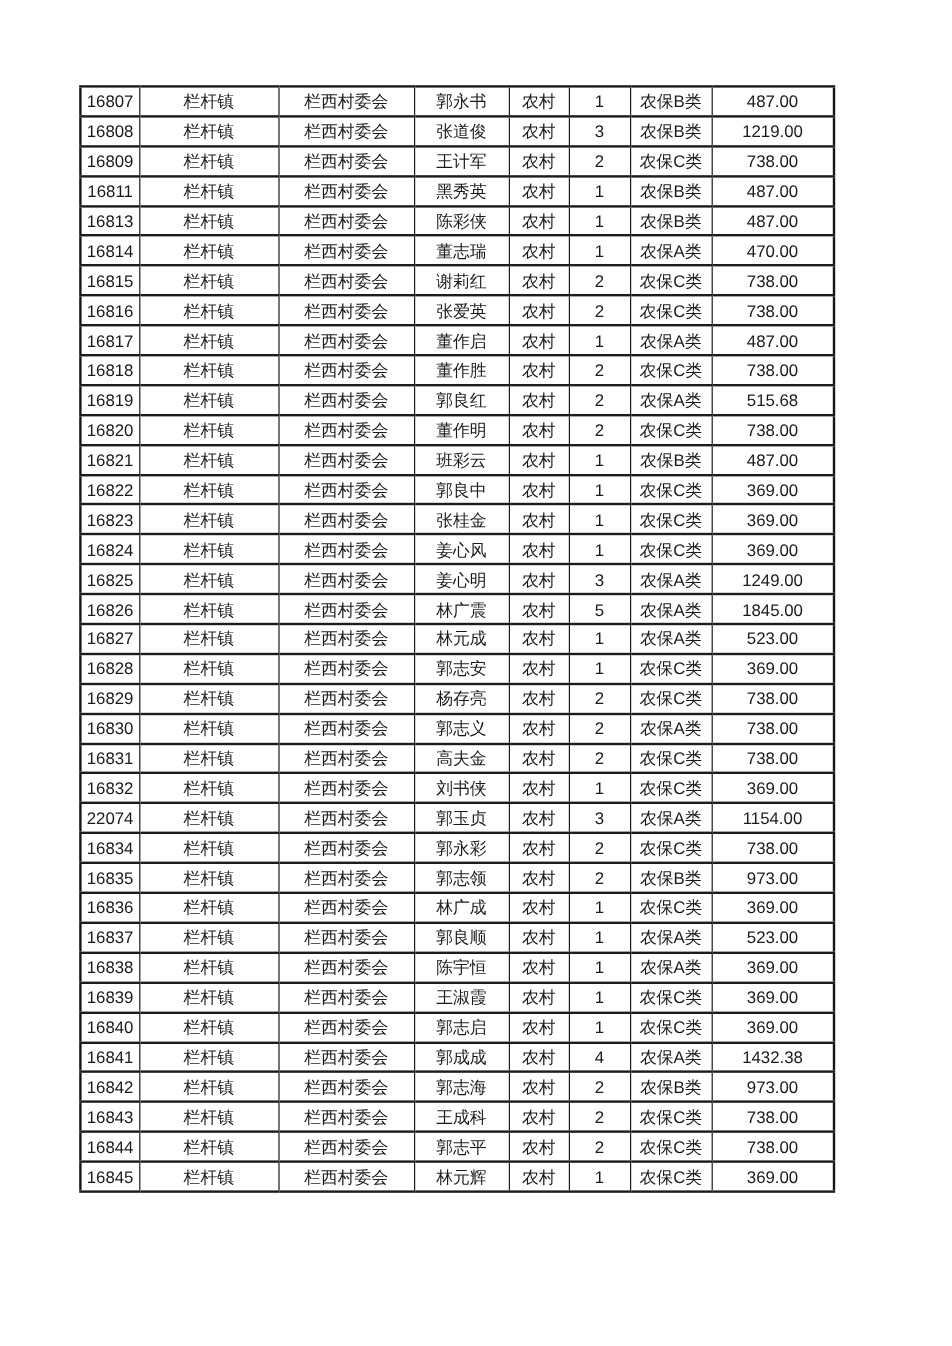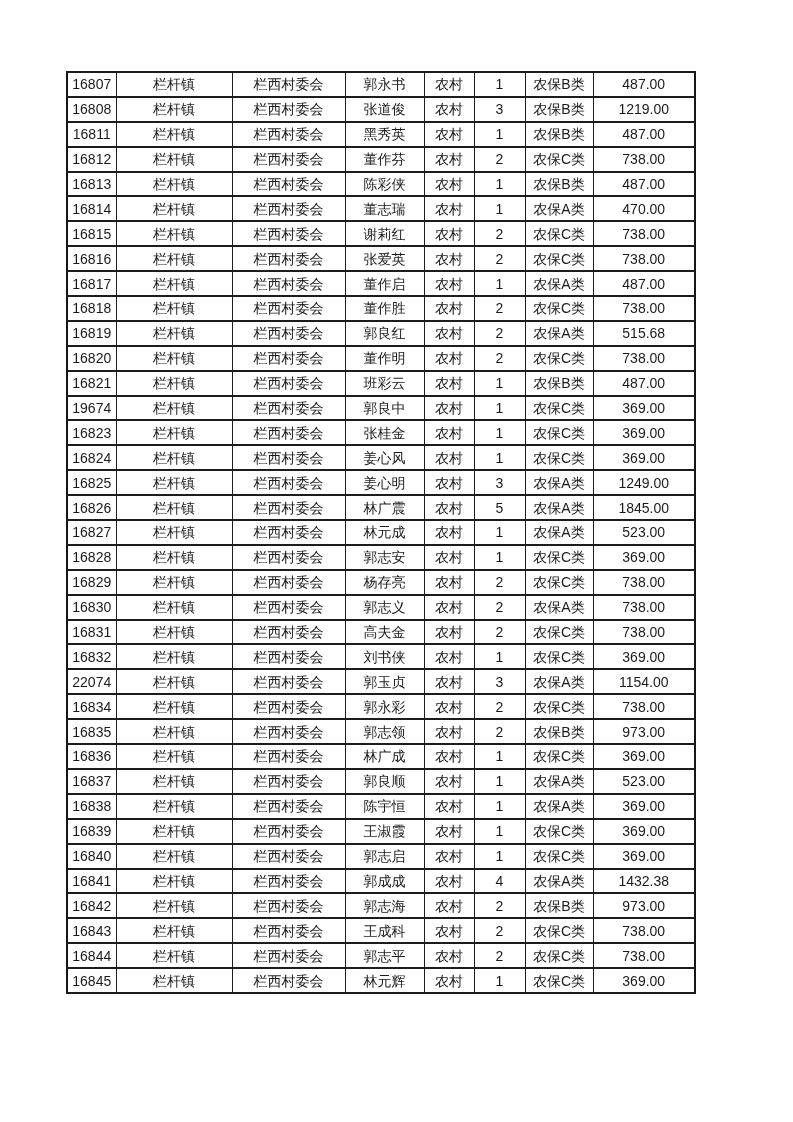--- a/index.html
+++ b/index.html
@@ -75,6 +75,16 @@
           <td>1219.00</td>
         </tr>
         <tr>
+          <td>16809</td>
+          <td>栏杆镇</td>
+          <td>栏西村委会</td>
+          <td>王计军</td>
+          <td>农村</td>
+          <td>2</td>
+          <td>农保C类</td>
+          <td>738.00</td>
+        </tr>
+        <tr>
           <td>16811</td>
           <td>栏杆镇</td>
           <td>栏西村委会</td>

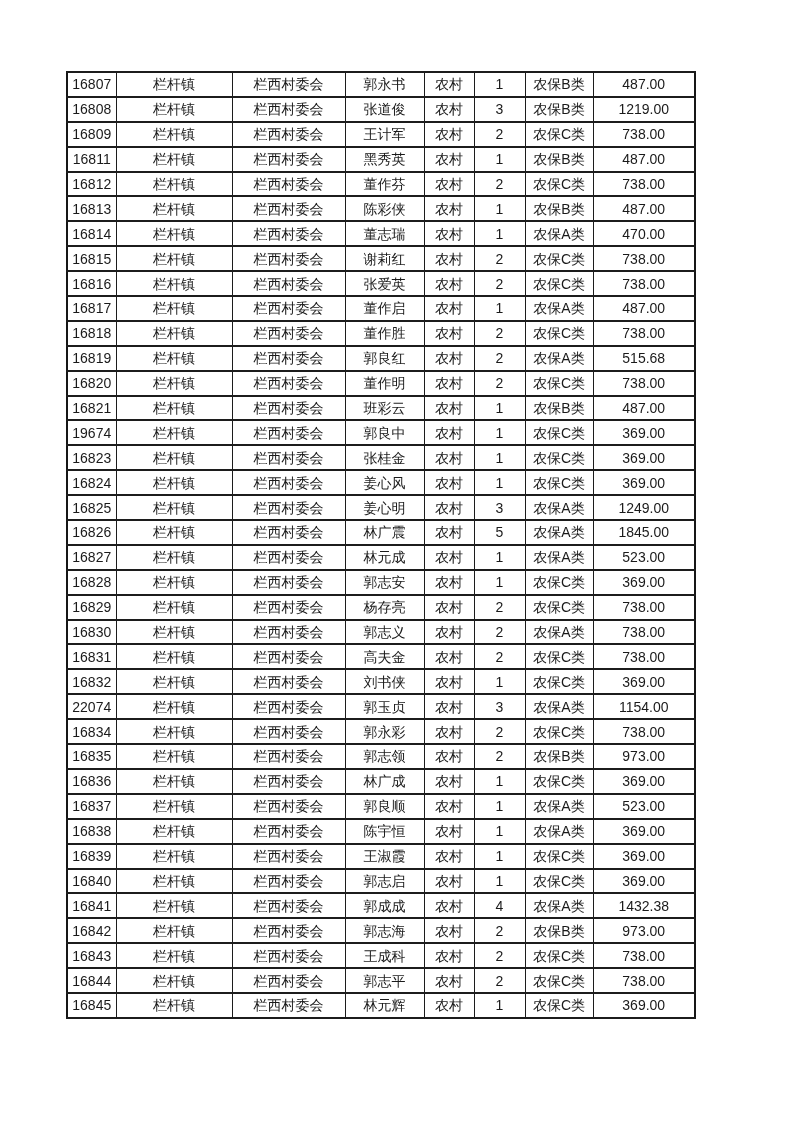--- a/index.html
+++ b/index.html
@@ -95,16 +95,6 @@
           <td>487.00</td>
         </tr>
         <tr>
-          <td>16812</td>
-          <td>栏杆镇</td>
-          <td>栏西村委会</td>
-          <td>董作芬</td>
-          <td>农村</td>
-          <td>2</td>
-          <td>农保C类</td>
-          <td>738.00</td>
-        </tr>
-        <tr>
           <td>16813</td>
           <td>栏杆镇</td>
           <td>栏西村委会</td>

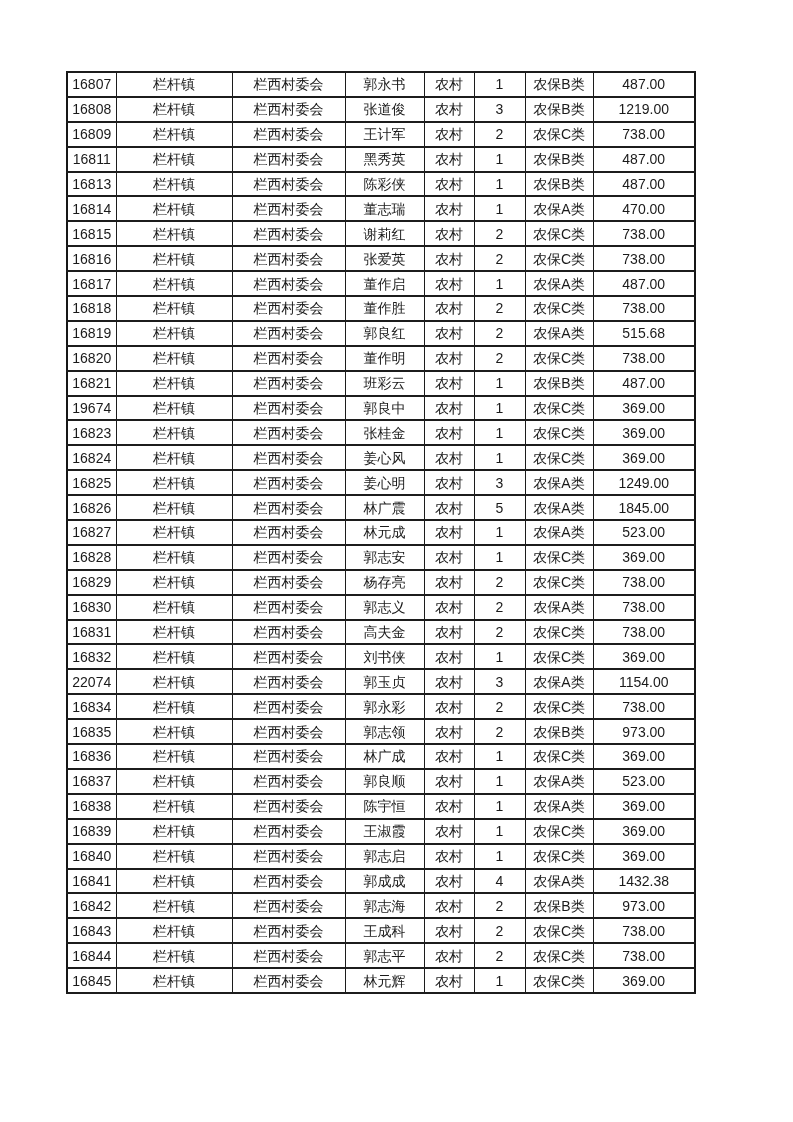--- a/index.html
+++ b/index.html
@@ -185,7 +185,7 @@
           <td>487.00</td>
         </tr>
         <tr>
-          <td>19674</td>
+          <td>16822</td>
           <td>栏杆镇</td>
           <td>栏西村委会</td>
           <td>郭良中</td>

